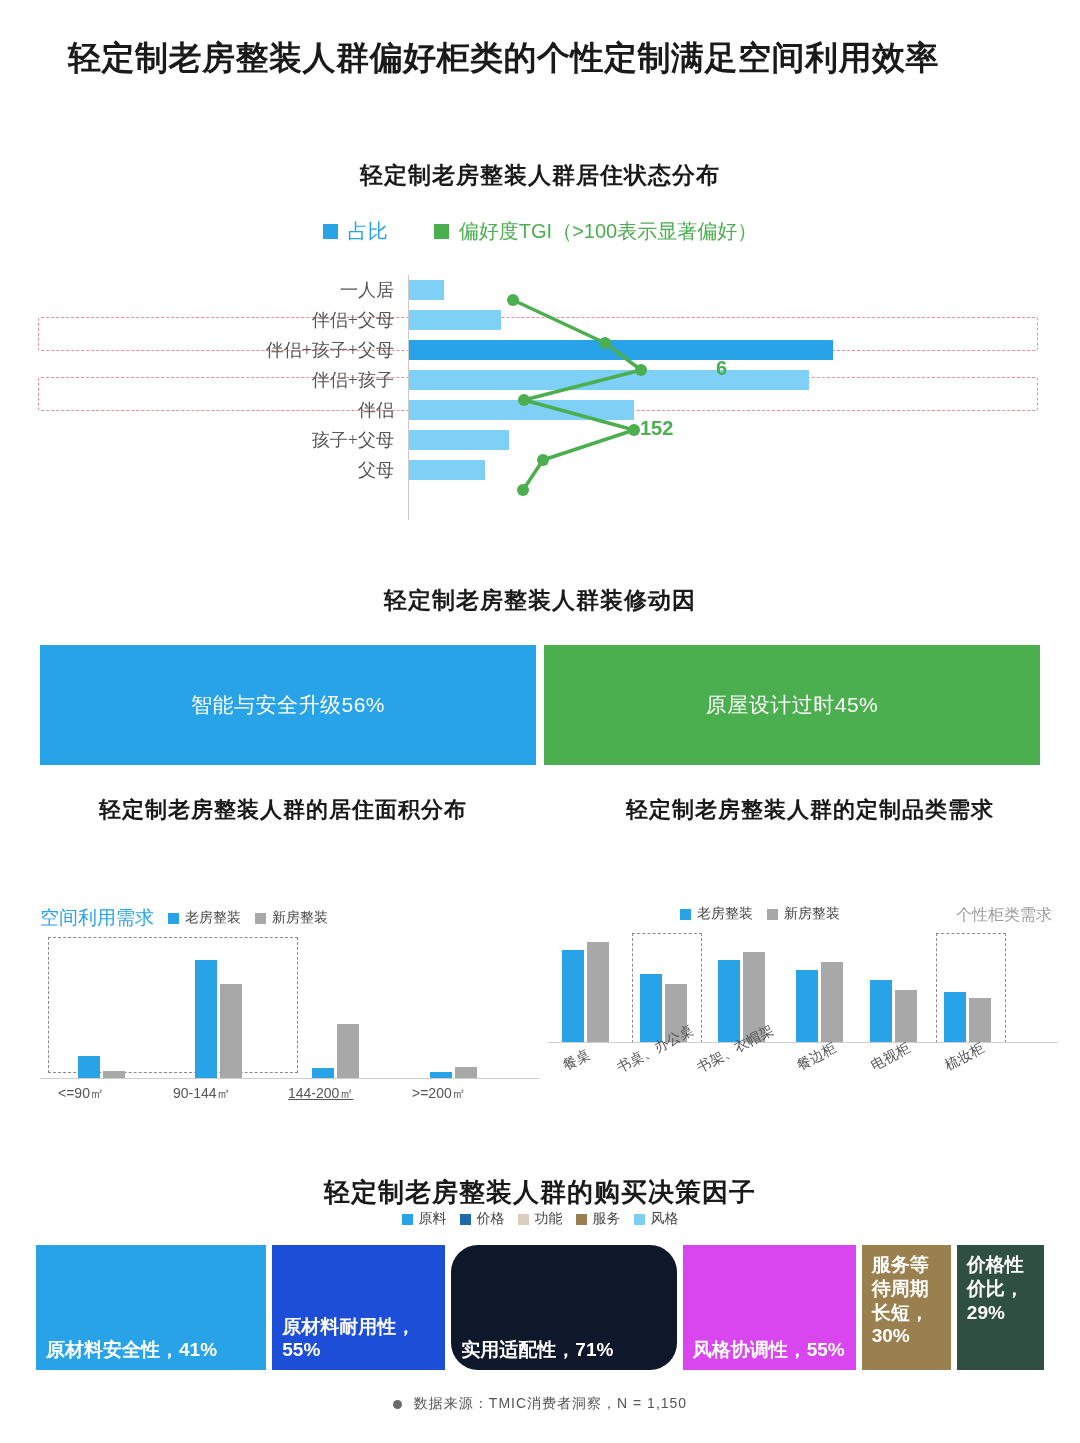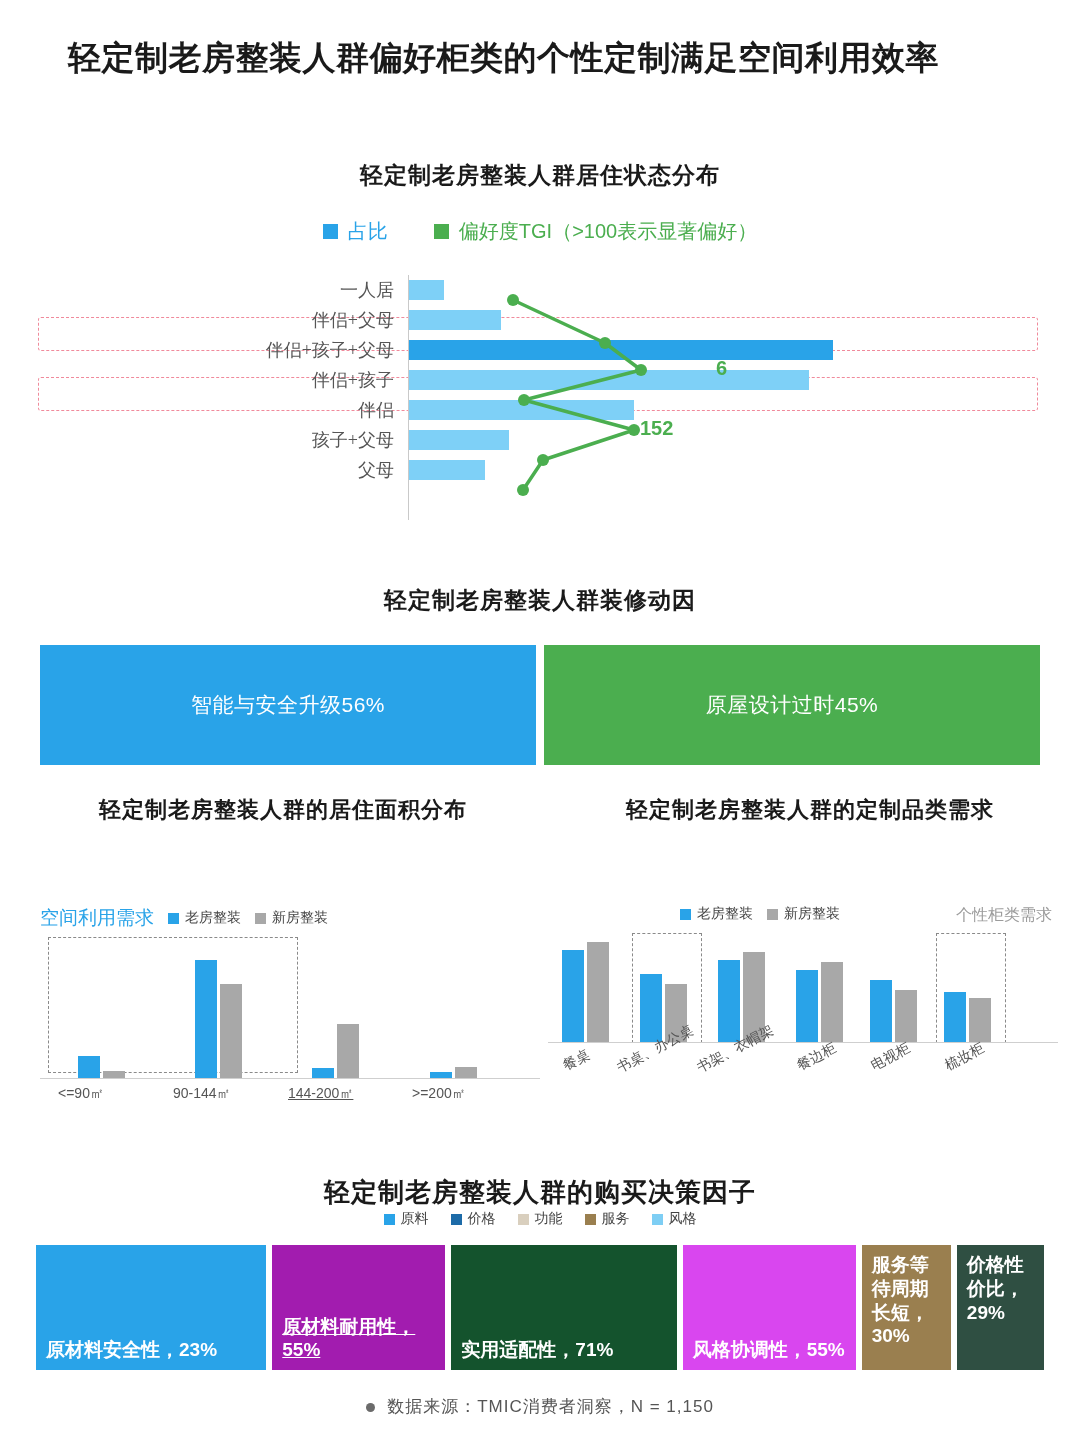--- a/index.html
+++ b/index.html
@@ -91,7 +91,7 @@
   }
   .legend4{
     position:absolute;top:1210px;left:0;width:1080px;
-    display:flex;justify-content:center;align-items:center;gap:22px;font-size:15px;color:#444;
+    display:flex;justify-content:center;align-items:center;gap:13px;font-size:15px;color:#444;
   }
   .bars4{
     position:absolute;left:36px;top:1245px;width:1008px;height:125px;

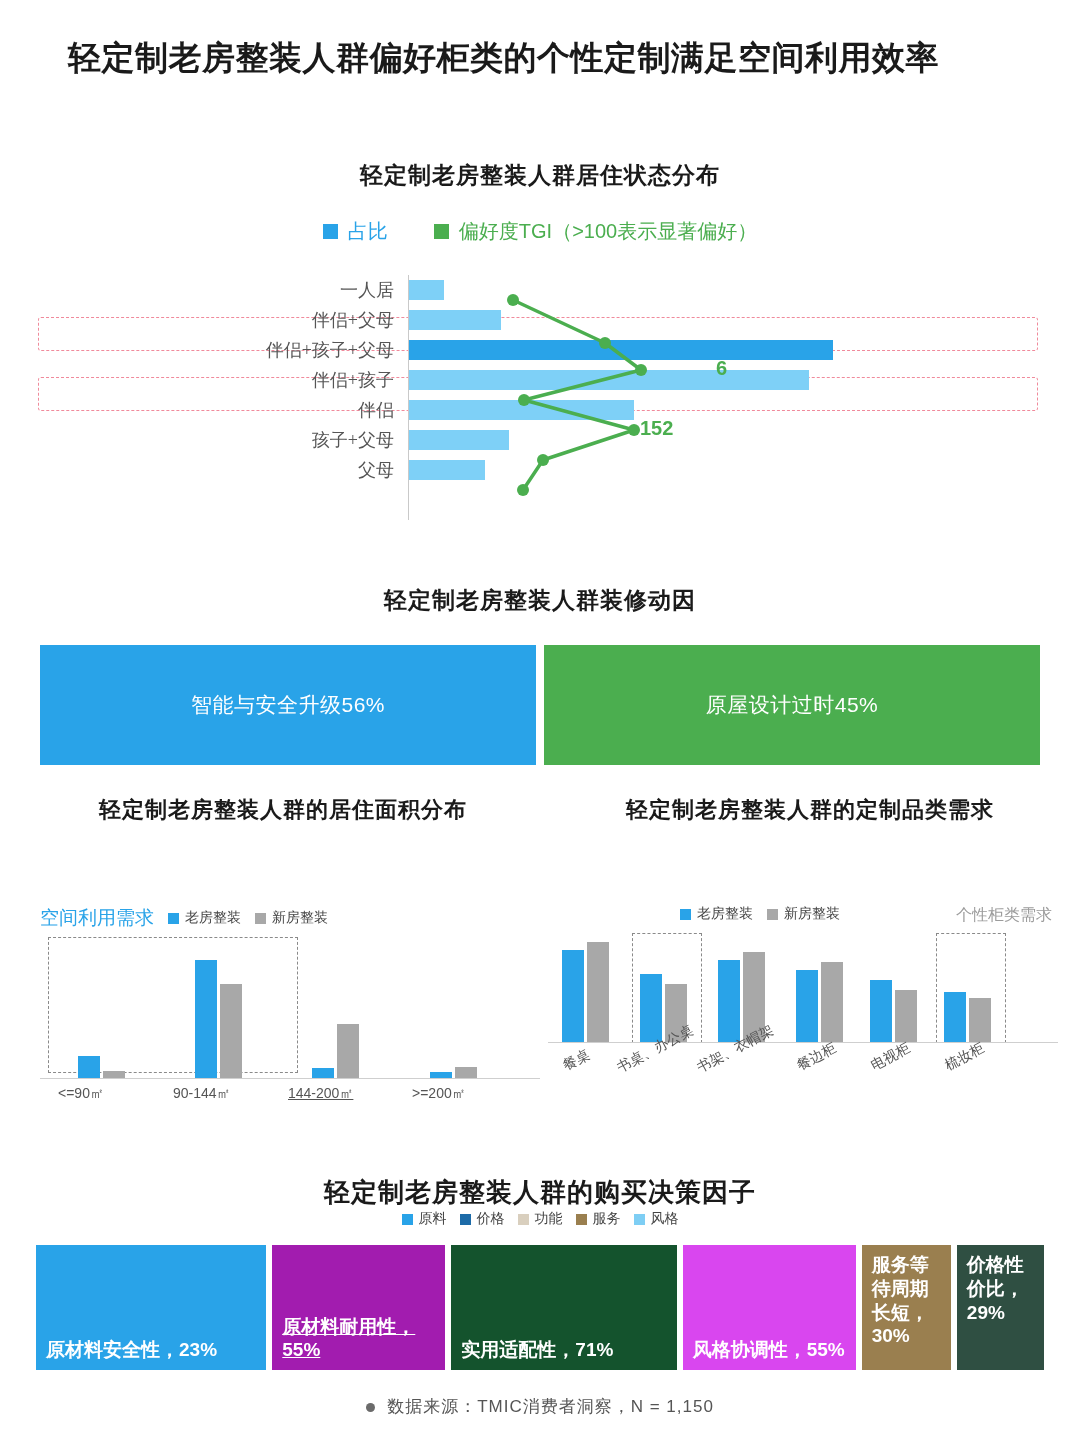--- a/index.html
+++ b/index.html
@@ -307,7 +307,7 @@
   <div class="cell4" style="background:#29a3e8;width:233px;">
     <span>原材料安全性，23%</span>
   </div>
-  <div class="cell4" style="background:#a21caf;width:175px;text-decoration:underline;">
+  <div class="cell4" style="background:#1d4ed8;width:175px;">
     <span>原材料耐用性，55%</span>
   </div>
   <div class="cell4" style="background:#14532d;width:228px;">

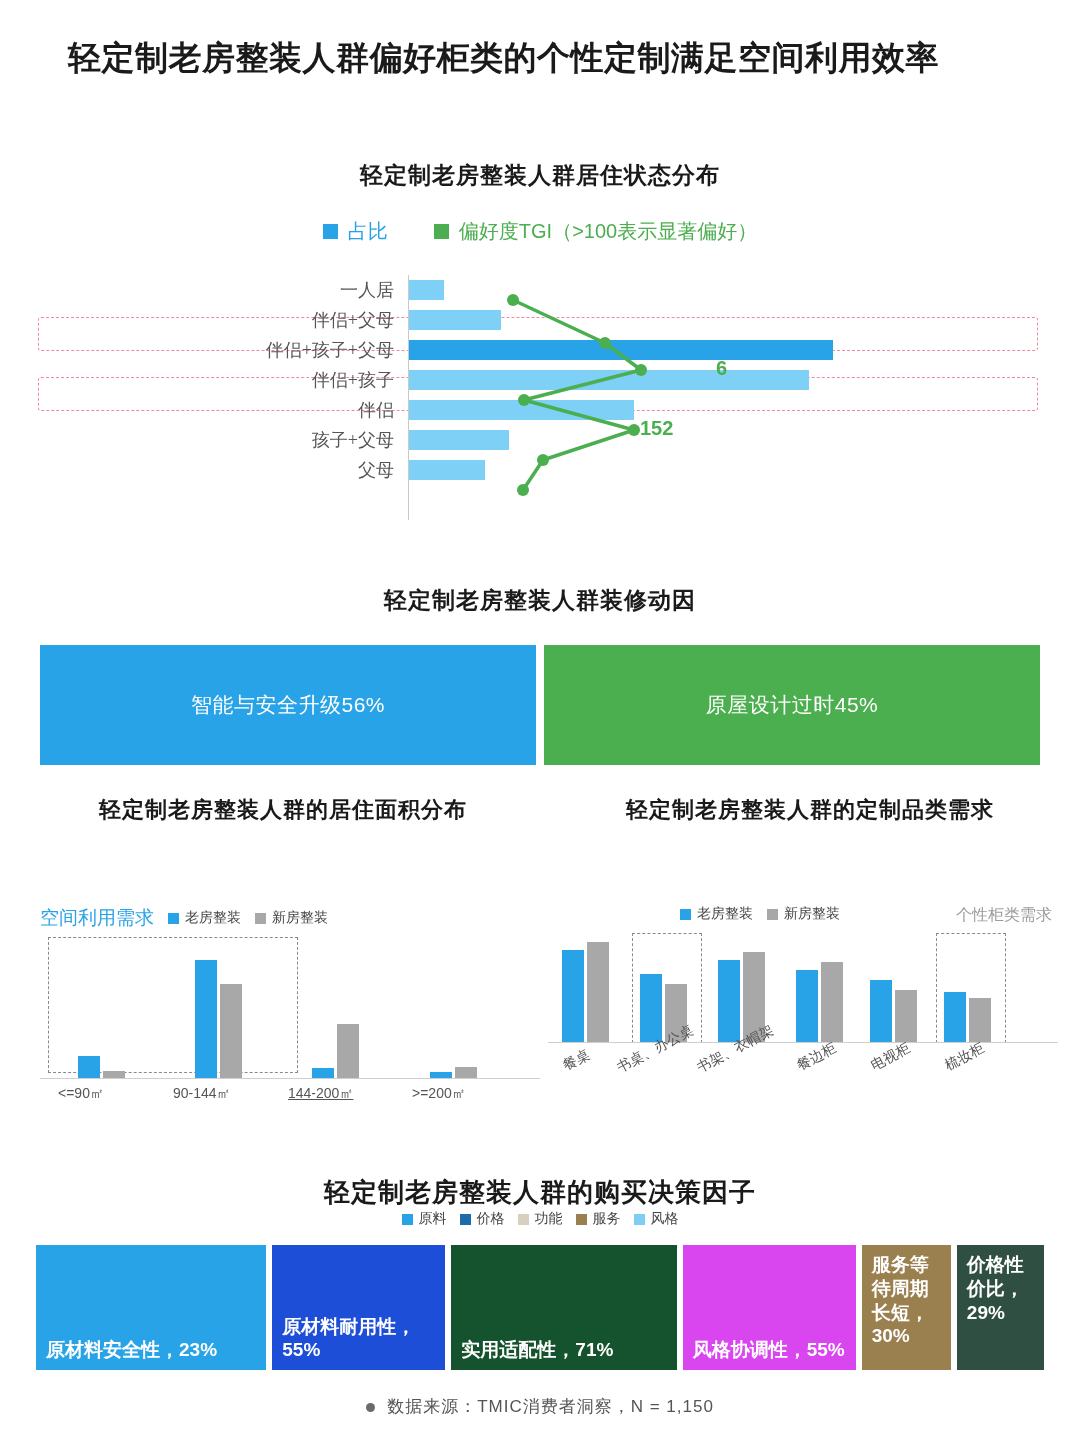--- a/index.html
+++ b/index.html
@@ -305,7 +305,7 @@
 
 <div class="bars4">
   <div class="cell4" style="background:#29a3e8;width:233px;">
-    <span>原材料安全性，23%</span>
+    <span>原材料安全性，41%</span>
   </div>
   <div class="cell4" style="background:#1d4ed8;width:175px;">
     <span>原材料耐用性，55%</span>

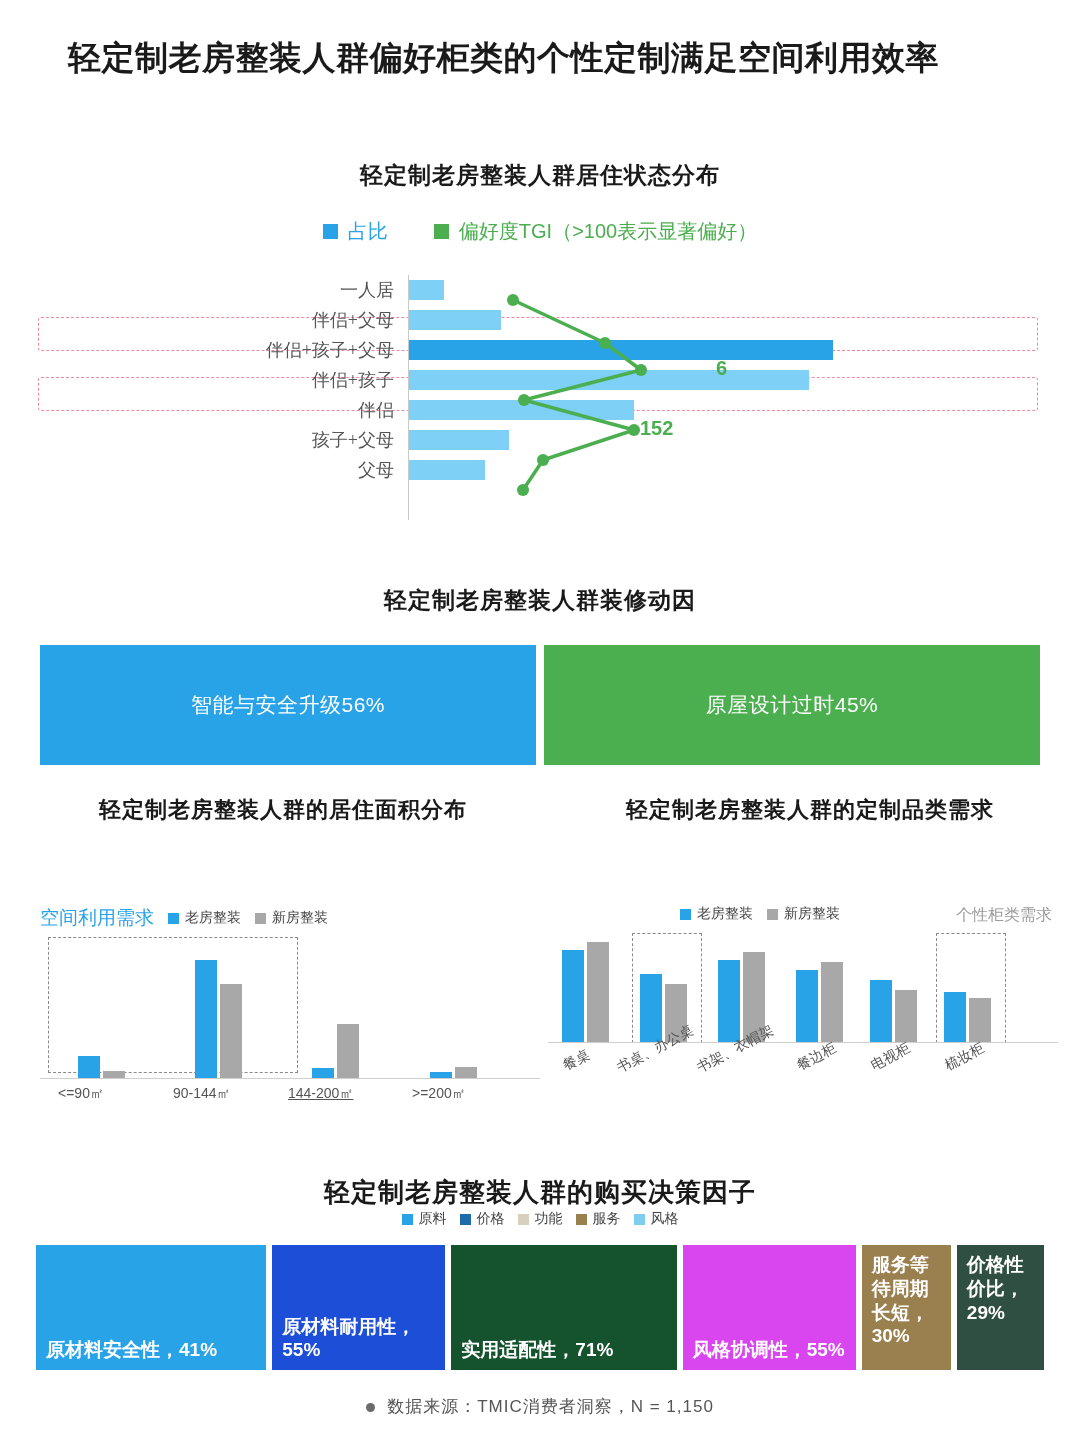--- a/index.html
+++ b/index.html
@@ -310,7 +310,7 @@
   <div class="cell4" style="background:#1d4ed8;width:175px;">
     <span>原材料耐用性，55%</span>
   </div>
-  <div class="cell4" style="background:#14532d;width:228px;">
+  <div class="cell4" style="background:#0f172a;width:228px;border-radius:27px;">
     <span>实用适配性，71%</span>
   </div>
   <div class="cell4" style="background:#d946ef;width:175px;">

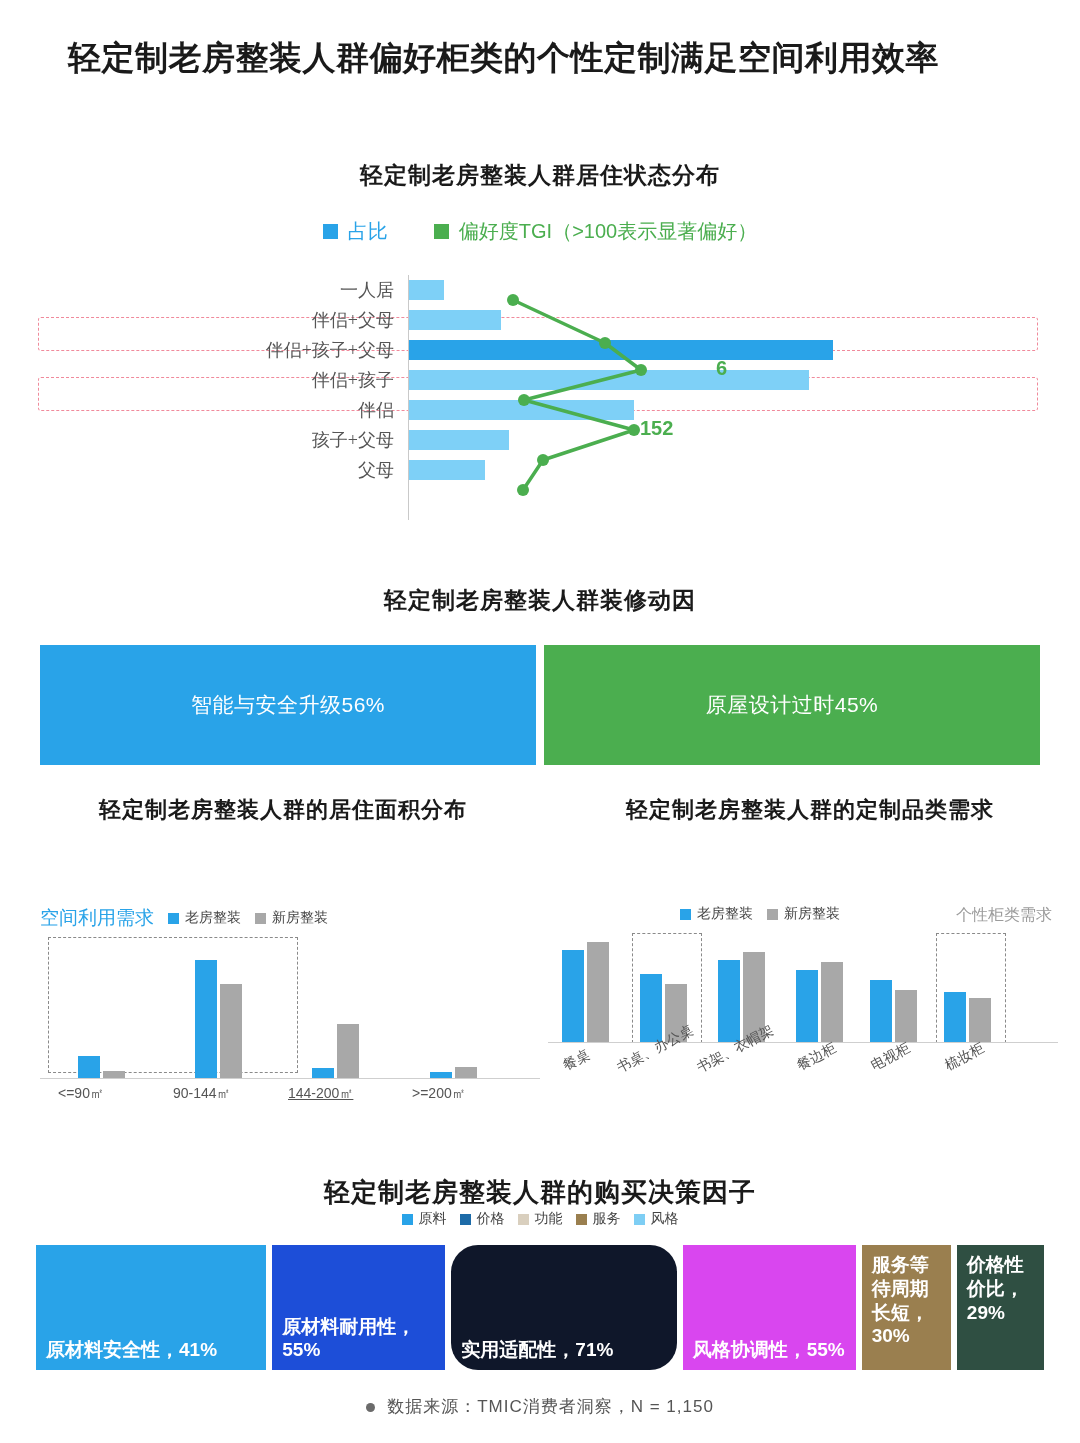--- a/index.html
+++ b/index.html
@@ -104,7 +104,7 @@
   .cell4 span{font-size:19px;font-weight:700;line-height:1.25;}
   .footnote{
     position:absolute;left:0;top:1395px;width:1080px;text-align:center;
-    font-size:17px;color:#555;letter-spacing:1px;
+    font-size:14px;color:#555;letter-spacing:1px;
   }
   .fdot{display:inline-block;width:9px;height:9px;border-radius:50%;background:#6b6b6b;margin-right:12px;vertical-align:middle;}
 </style>

